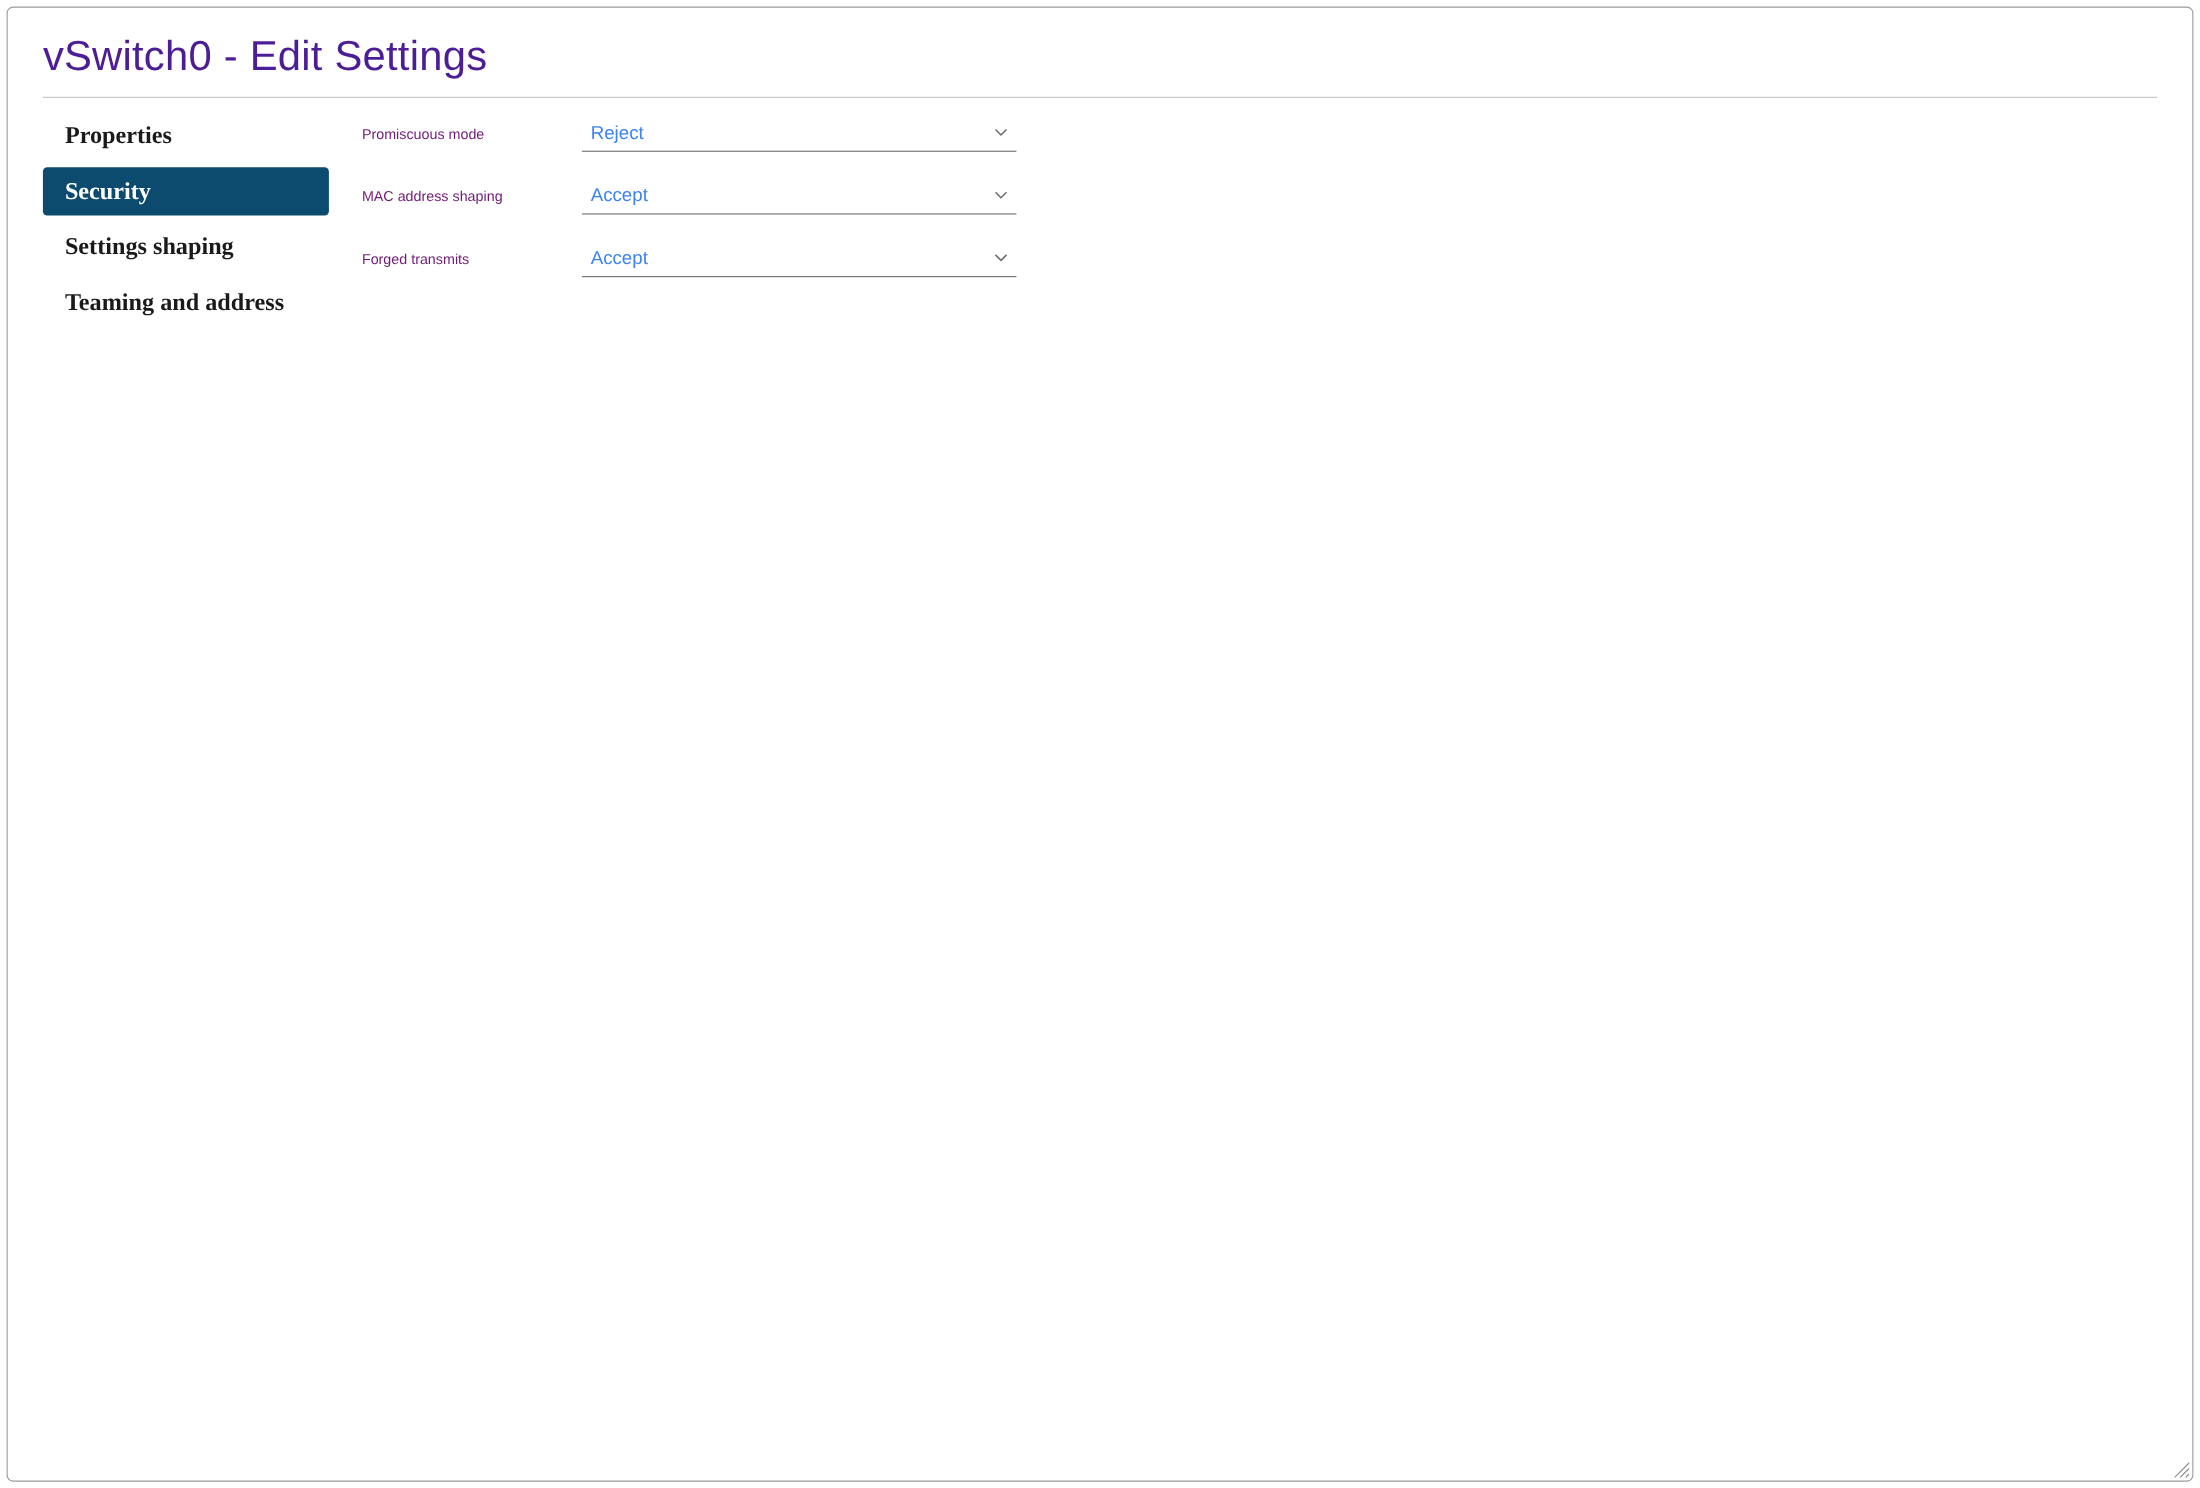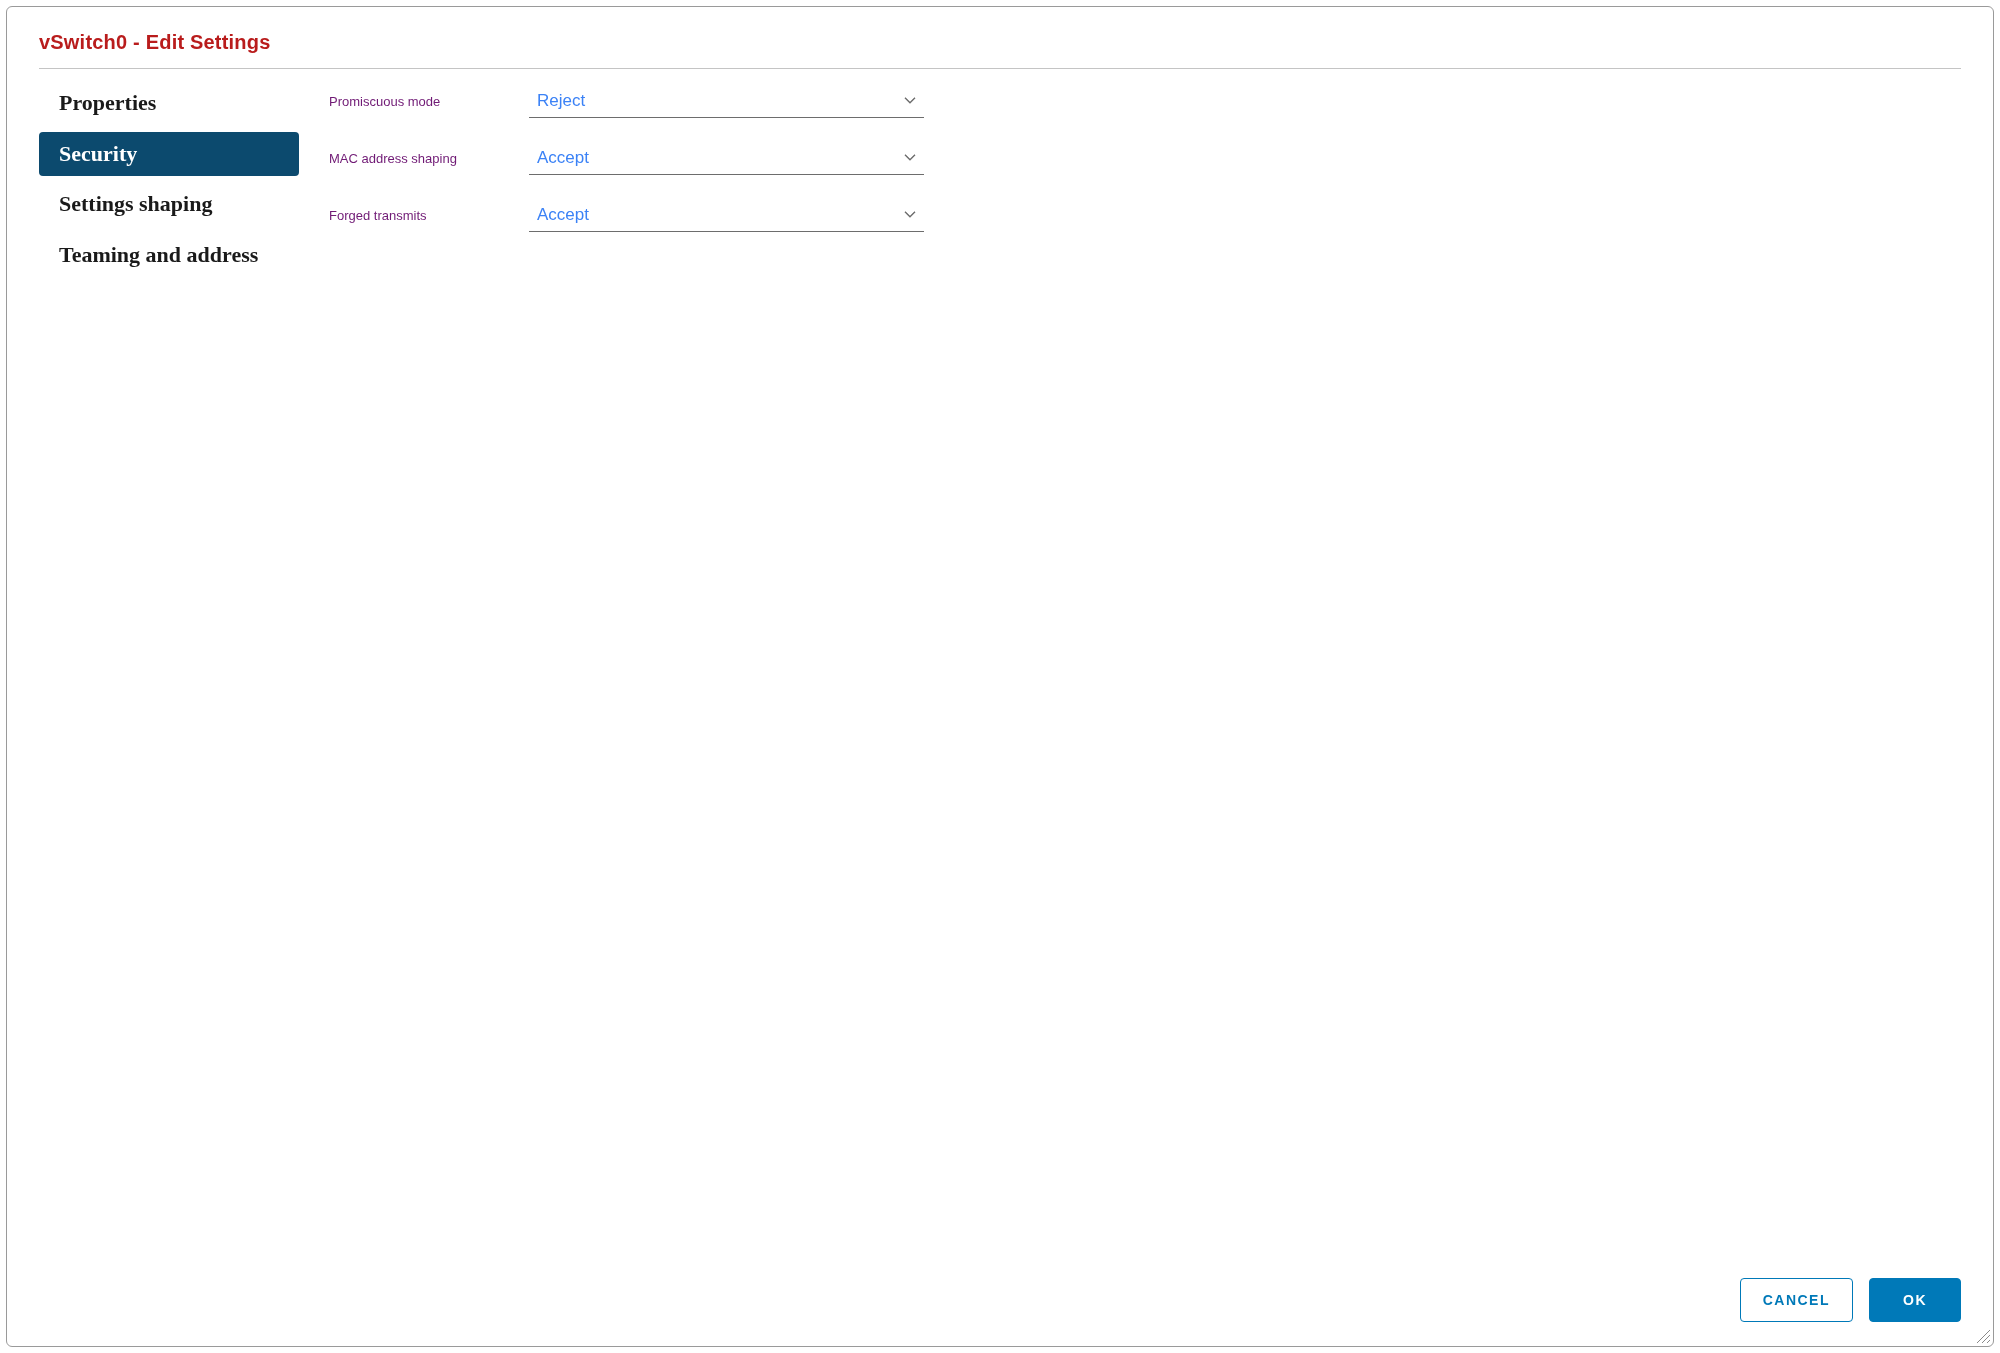--- a/index.html
+++ b/index.html
@@ -23,9 +23,9 @@
       padding: 24px 32px 14px 32px;
     }
     .dialog-title {
-      font-size: 20px;
-      font-weight: 700;
-      color: #b91c1c;
+      font-size: 38px;
+      font-weight: 400;
+      color: #4c1d95;
       letter-spacing: 0.2px;
     }
     .divider {

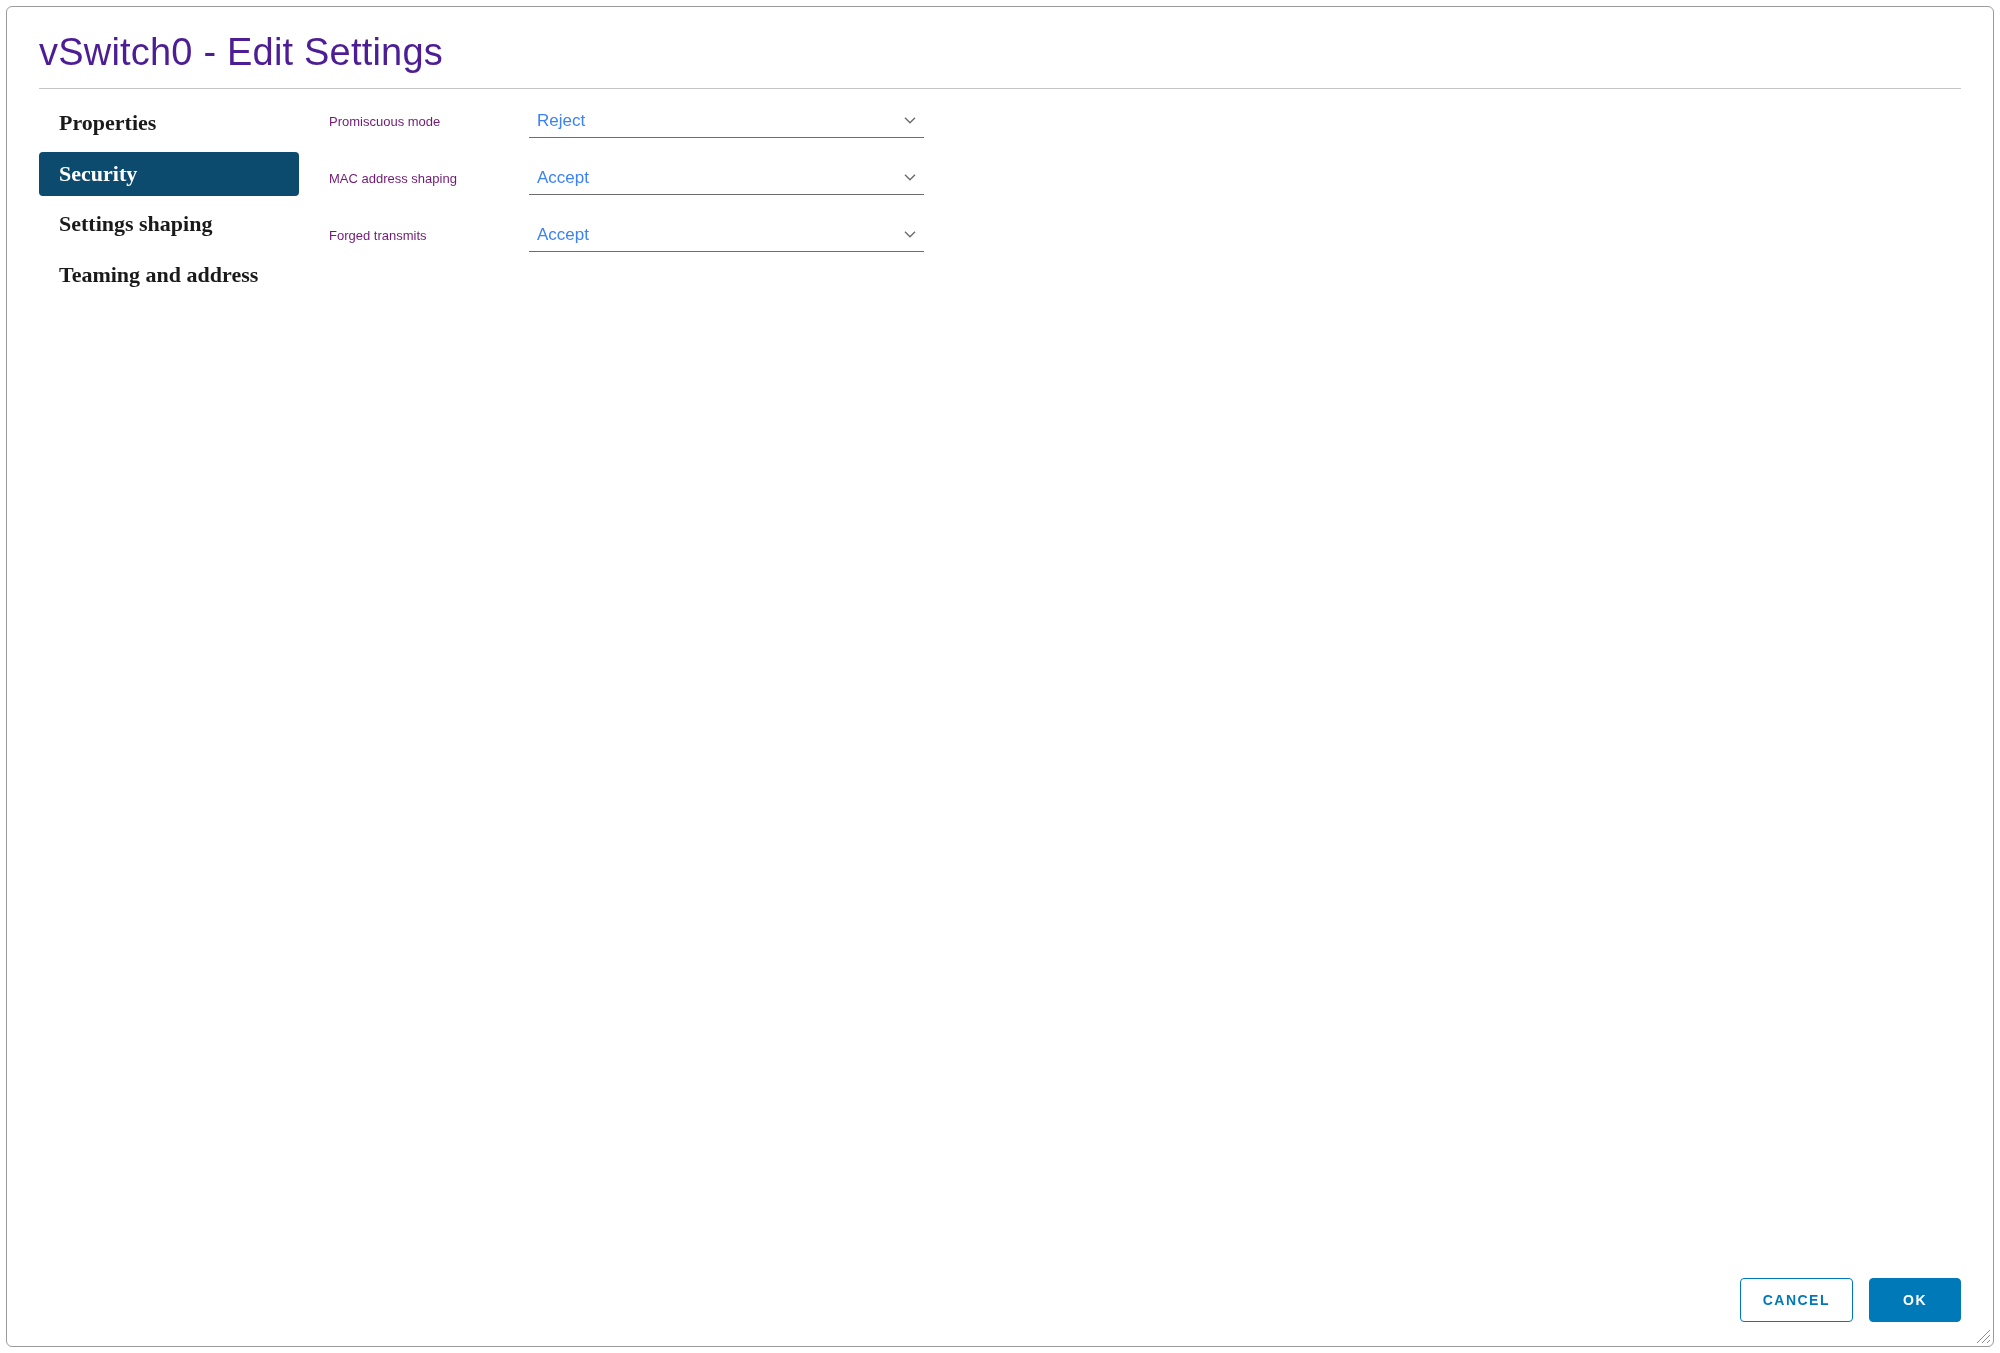--- a/index.html
+++ b/index.html
@@ -204,10 +204,6 @@
     </div>
   </div>
 
-  <div class="dialog-footer">
-    <button class="btn btn-secondary">CANCEL</button>
-    <button class="btn btn-primary">OK</button>
-  </div>
 
   <div class="resize-handle">
     <svg width="16" height="16" viewBox="0 0 16 16">

